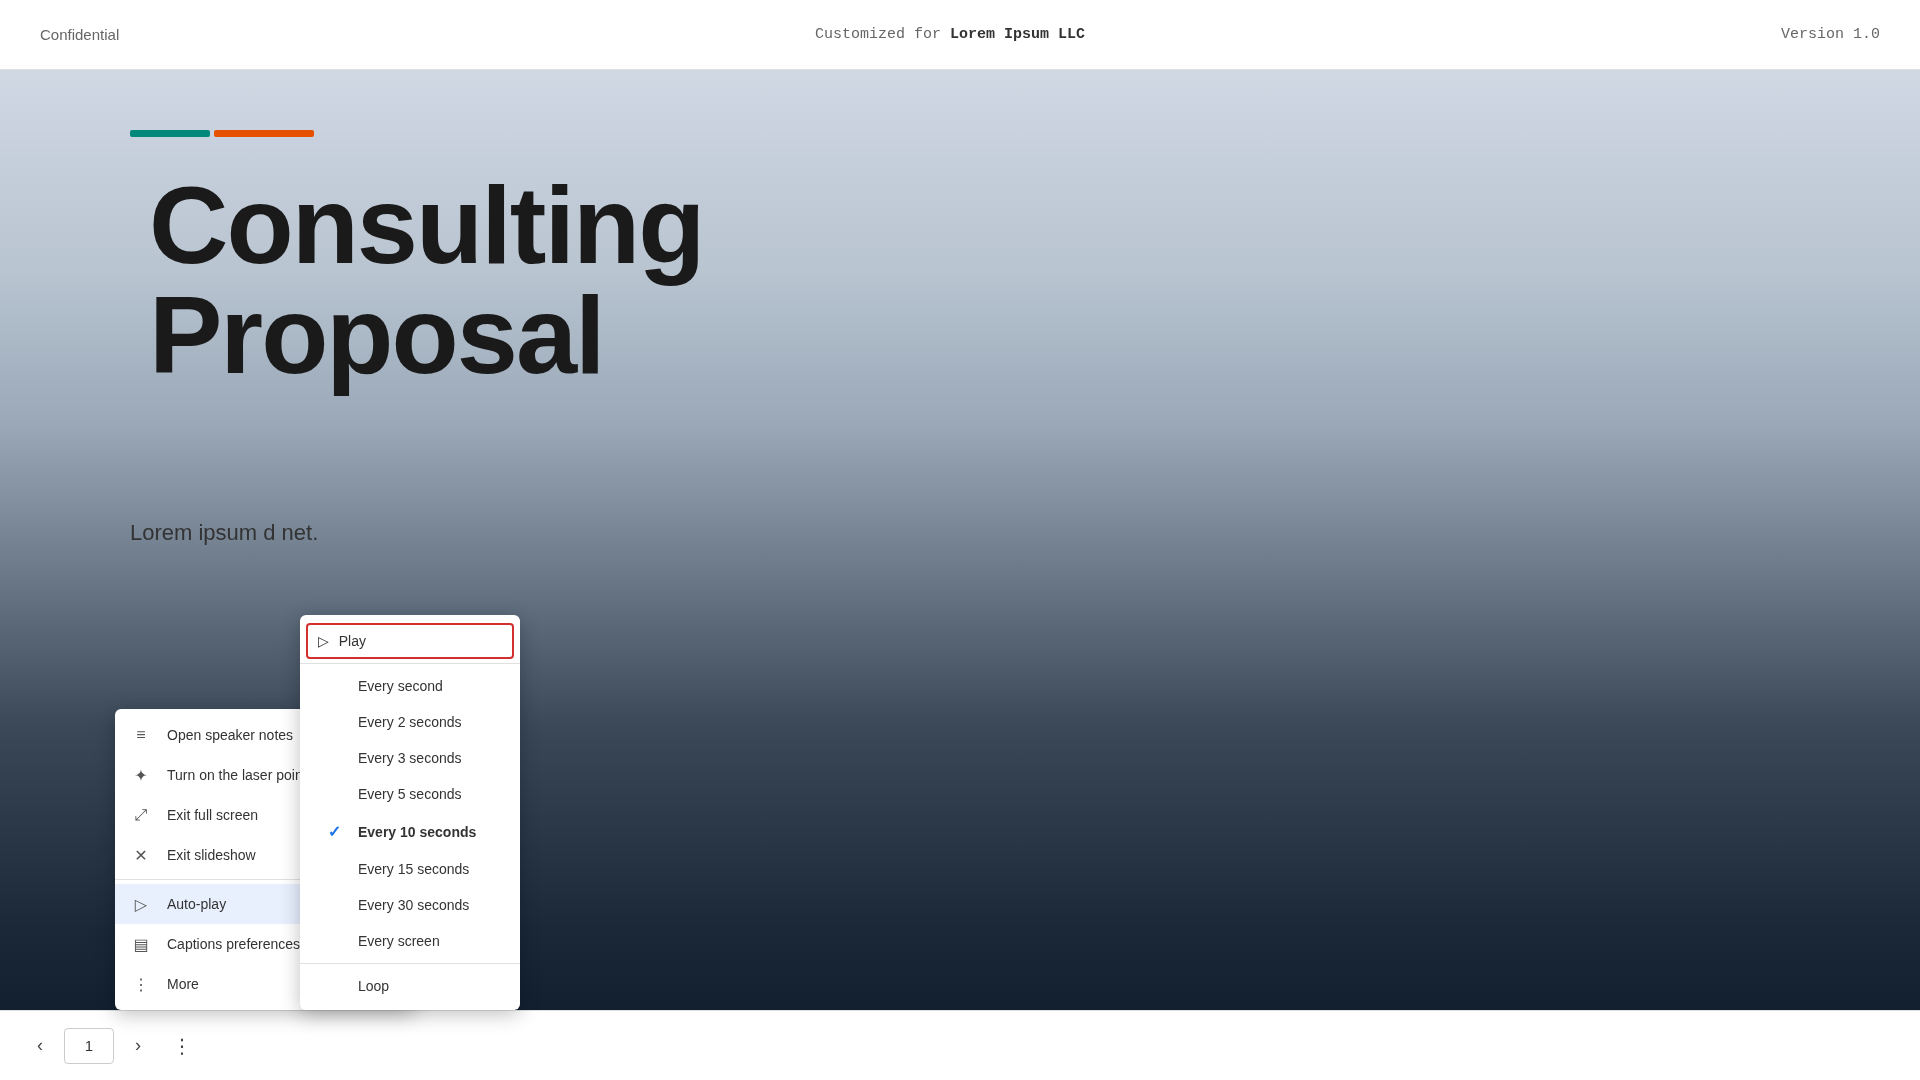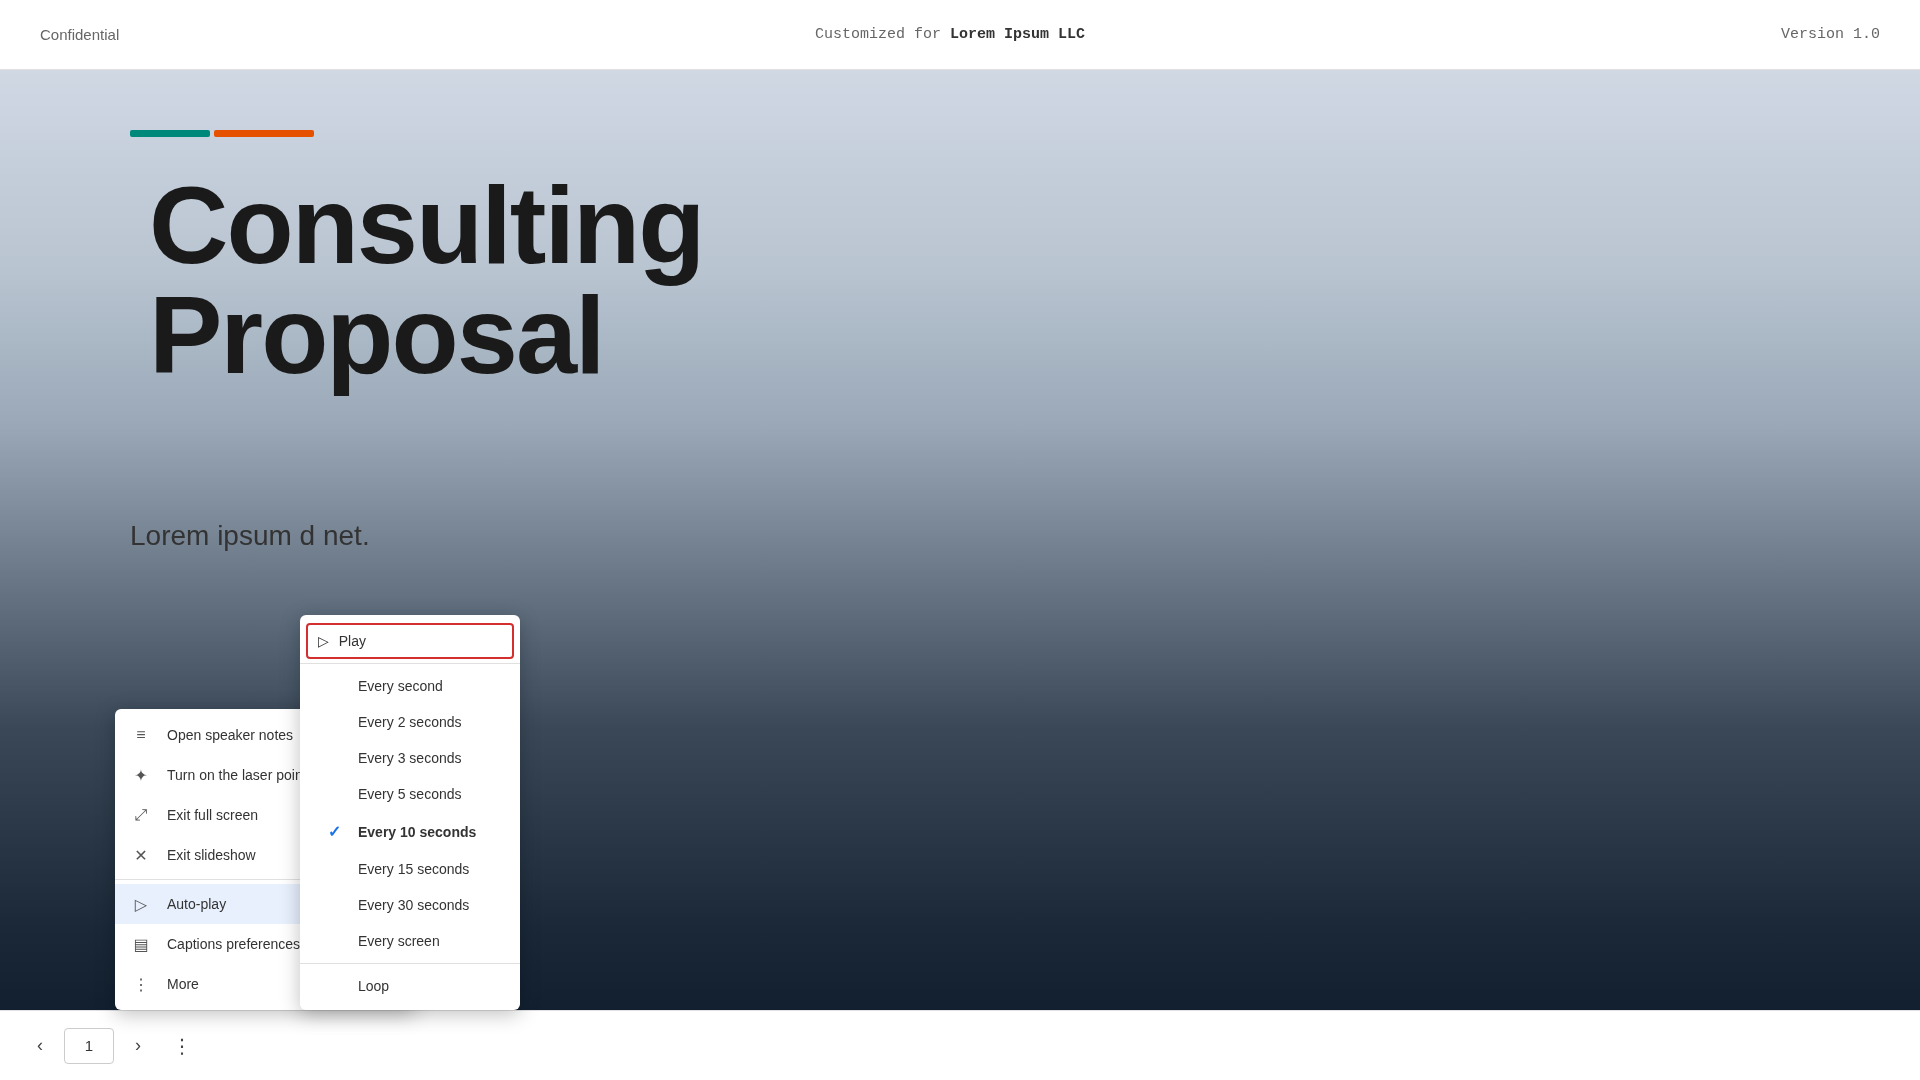--- a/index.html
+++ b/index.html
@@ -109,7 +109,7 @@
       position: absolute;
       top: 450px;
       left: 130px;
-      font-size: 28px;
+      font-size: 22px;
       color: #333;
       font-weight: 400;
     }

